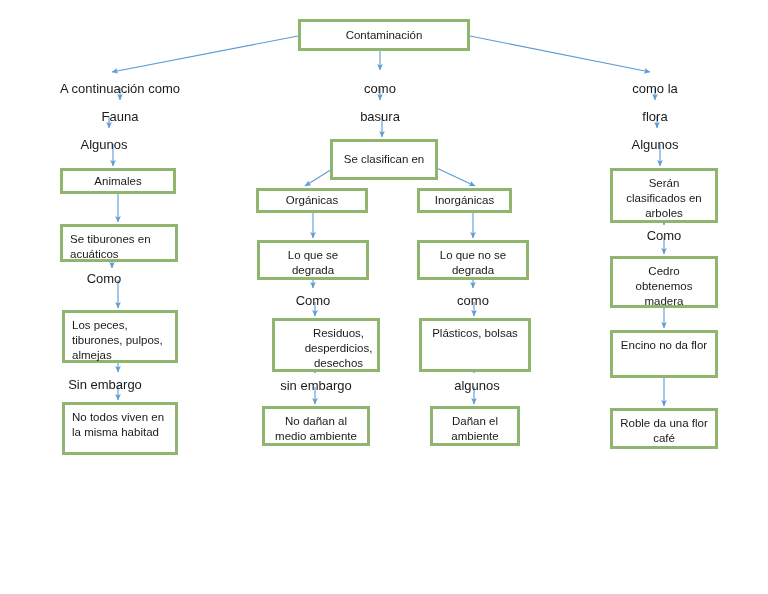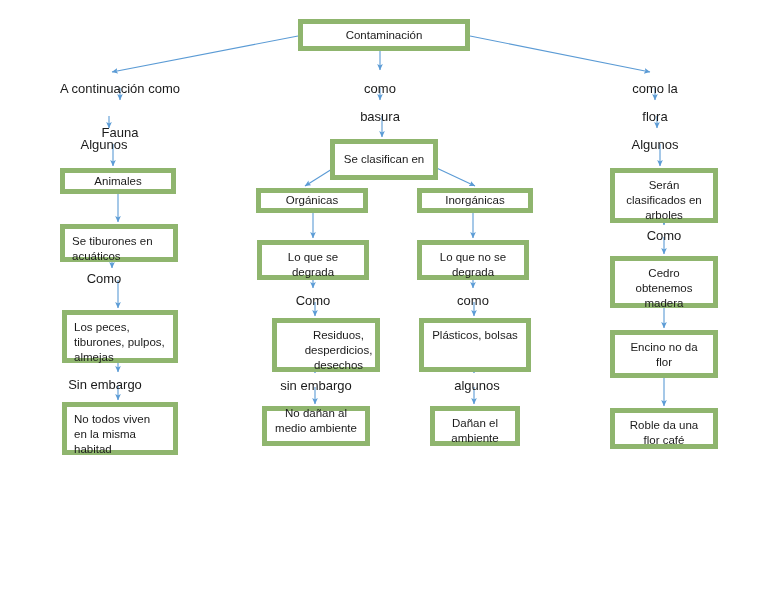--- a/index.html
+++ b/index.html
@@ -15,7 +15,7 @@
   .node{
     position:absolute;
     box-sizing:border-box;
-    border:5px solid #d946ef;
+    border:3px solid #d946ef;
     background:#ffffff;
     font-size:11.5px;
     line-height:15px;

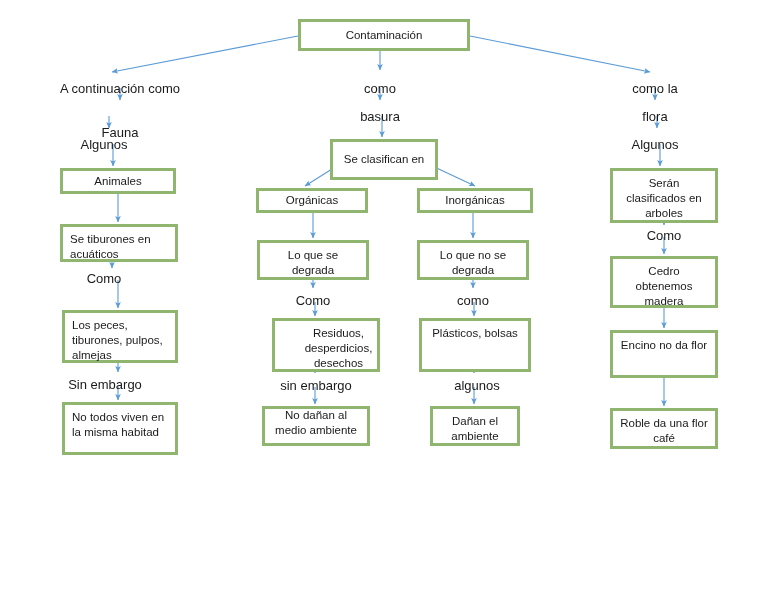--- a/index.html
+++ b/index.html
@@ -143,7 +143,7 @@
     </div>
   <div id="label-layer">
       <div class="lbl" style="left: 120px; top: 82px;">A continuación como</div>
-      <div class="lbl" style="left: 98px; top: 126px; padding-left: 44px;">Fauna</div>
+      <div class="lbl" style="left: 98px; top: 110px; padding-left: 44px;">Fauna</div>
       <div class="lbl" style="left: 104px; top: 138px;">Algunos</div>
       <div class="lbl" style="left: 104px; top: 272px;">Como</div>
       <div class="lbl" style="left: 105px; top: 378px;">Sin embargo</div>

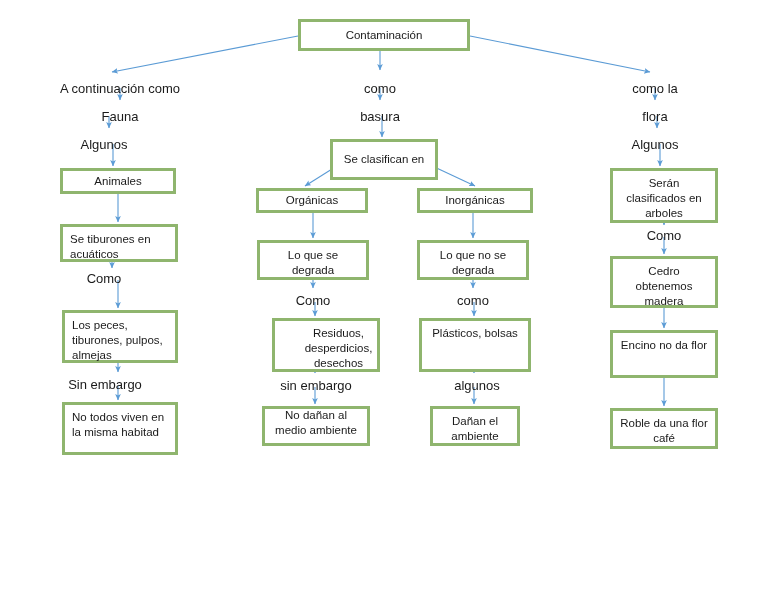--- a/index.html
+++ b/index.html
@@ -107,7 +107,7 @@
       <div class="node center" style="left: 256px; top: 188px; width: 112px; height: 25px; border-color: rgb(143, 181, 110);">
         <span>Orgánicas</span>
       </div>
-      <div class="node center" style="left: 417px; top: 188px; width: 116px; height: 25px; border-color: rgb(143, 181, 110);">
+      <div class="node center" style="left: 417px; top: 188px; width: 95px; height: 25px; border-color: rgb(143, 181, 110);">
         <span>Inorgánicas</span>
       </div>
       <div class="node topcenter" style="left: 257px; top: 240px; width: 112px; height: 40px; border-color: rgb(143, 181, 110);">

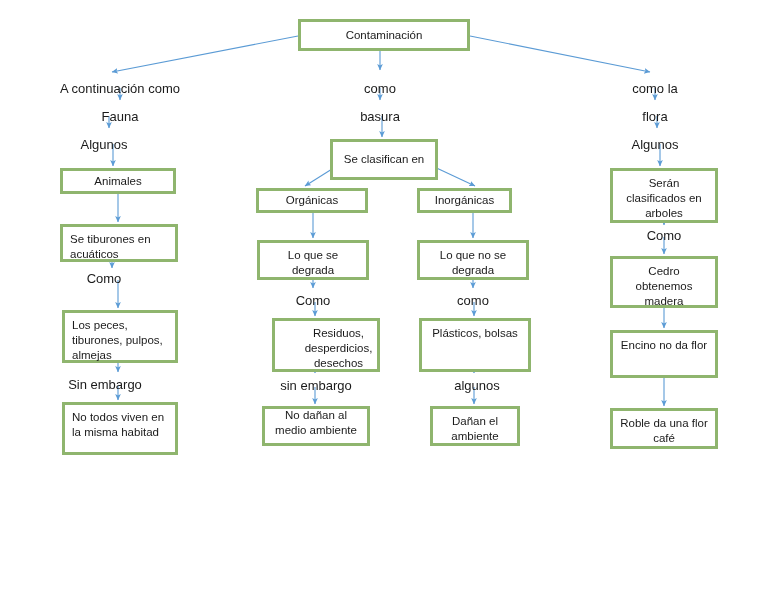--- a/index.html
+++ b/index.html
@@ -122,7 +122,7 @@
       <div class="node topcenter" style="left: 419px; top: 318px; width: 112px; height: 54px; border-color: rgb(143, 181, 110);">
         <span>Plásticos, bolsas</span>
       </div>
-      <div class="node topcenter" style="left: 262px; top: 406px; width: 108px; height: 40px; border-color: rgb(143, 181, 110); align-items: flex-end;">
+      <div class="node topcenter" style="left: 262px; top: 406px; width: 108px; height: 40px; border-color: rgb(143, 181, 110);">
         <span>No dañan al medio ambiente</span>
       </div>
       <div class="node topcenter" style="left: 430px; top: 406px; width: 90px; height: 40px; border-color: rgb(143, 181, 110);">

